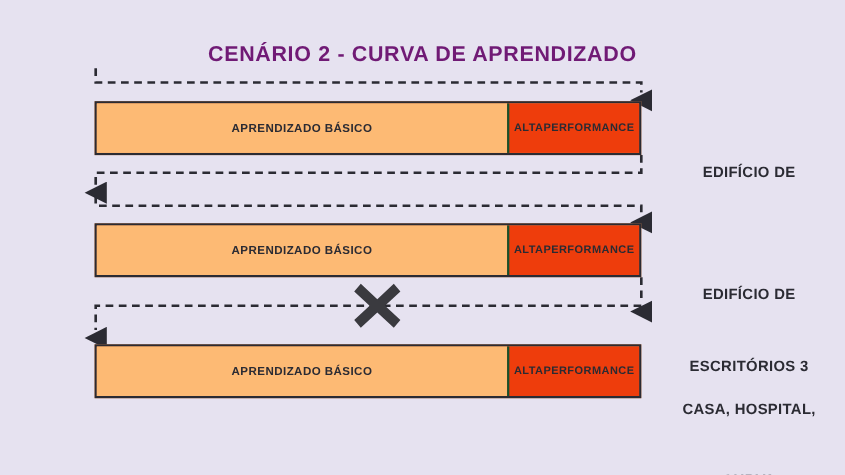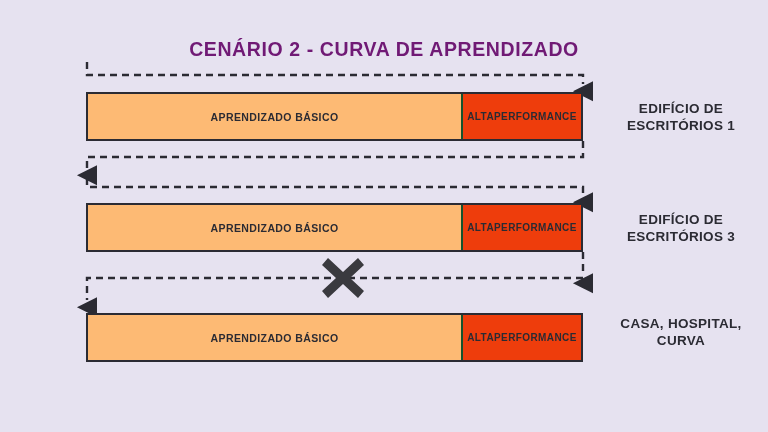--- a/index.html
+++ b/index.html
@@ -94,7 +94,7 @@
     letter-spacing: 0.3px;
     color: #2b2b33;
   }
-  .side-label span { display: block; white-space: nowrap; }
+  .side-label span { display: block; white-space: nowrap; margin-top: 48px; }
   #side-label-1 { top: 101px; }
   #side-label-2 { top: 212px; }
   #side-label-3 { top: 316px; }

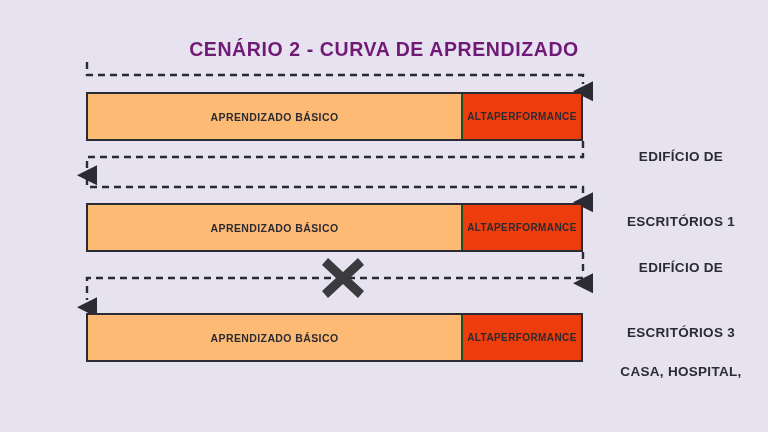--- a/index.html
+++ b/index.html
@@ -153,7 +153,6 @@
   </div>
   <div class="side-label" id="side-label-1">
     <span>EDIFÍCIO DE</span>
-    <span>ESCRITÓRIOS 1</span>
   </div>
 
   <div class="bar-row" id="bar-row-2">

